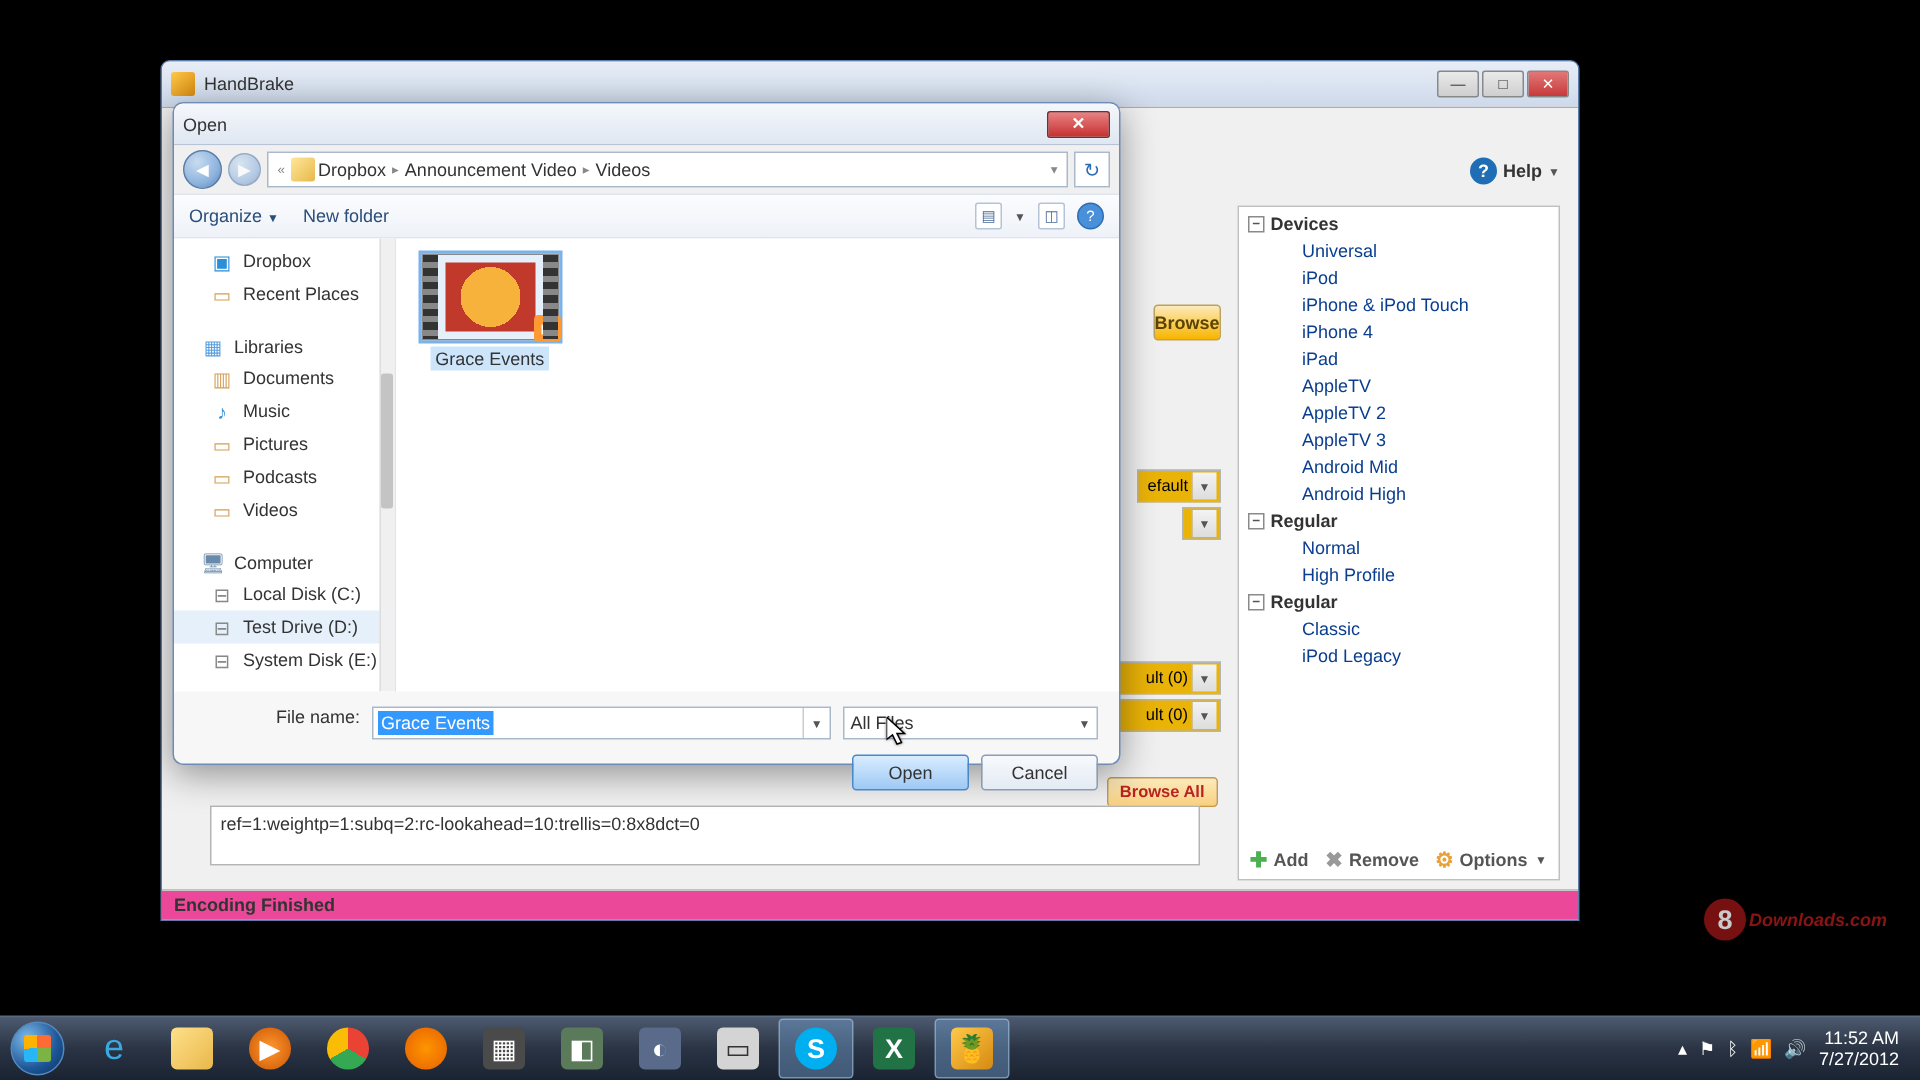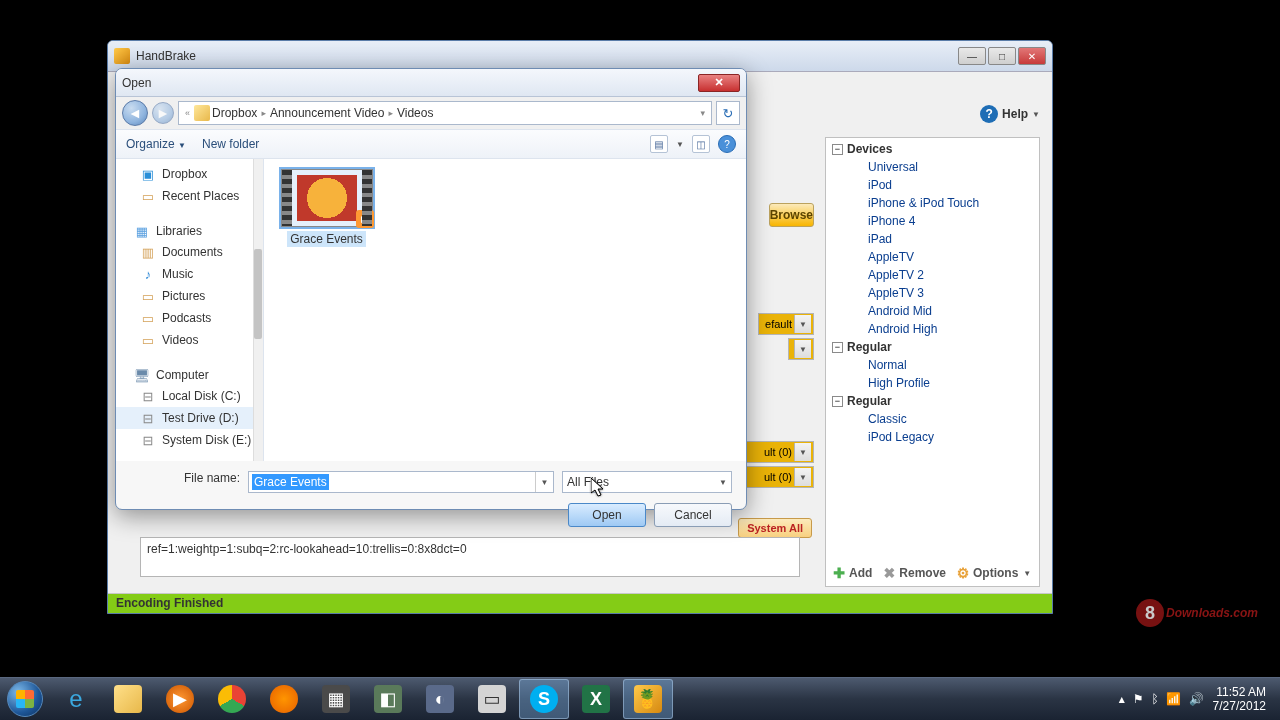--- a/index.html
+++ b/index.html
@@ -143,7 +143,7 @@
         <div class="dd-arrow">▼</div>
     </div>
 
-    <div class="reset-btn">System All</div>
+    <div class="reset-btn">Browse All</div>
 
     <div class="query-box">
       <span>ref=1:weightp=1:subq=2:rc-lookahead=10:trellis=0:8x8dct=0</span>

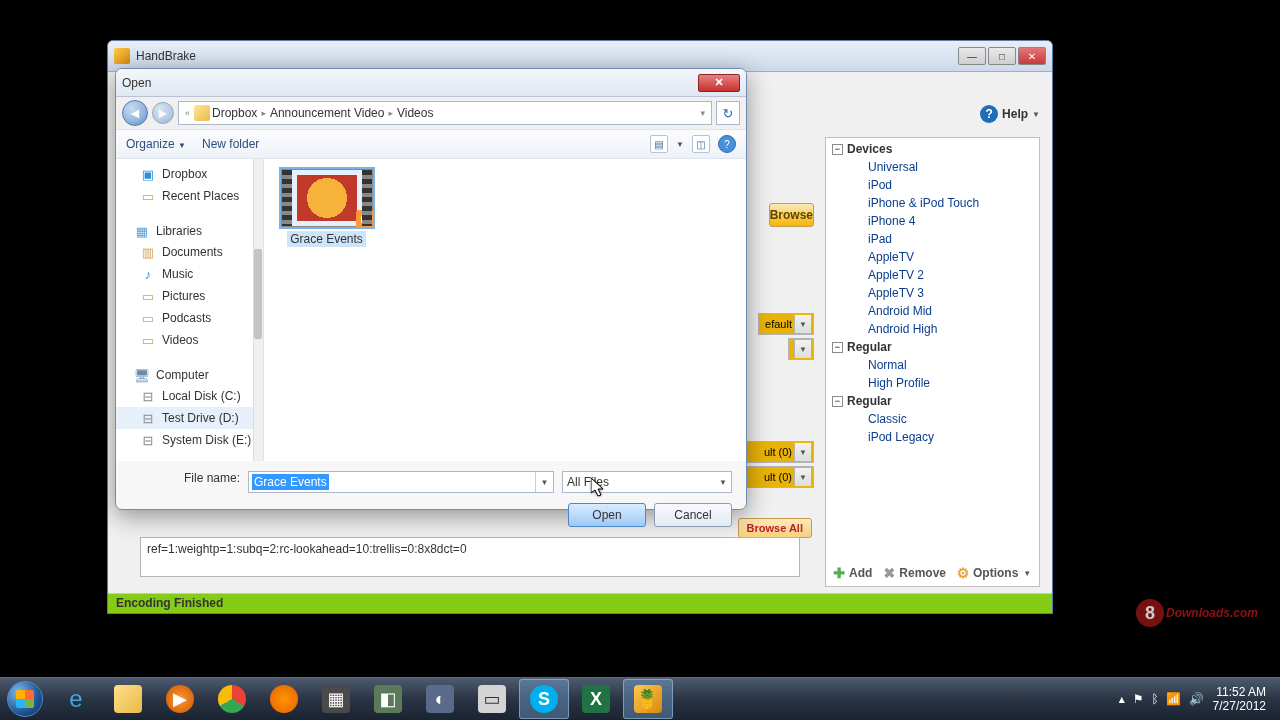--- a/index.html
+++ b/index.html
@@ -37,7 +37,7 @@
 .dd-arrow{width:17px;height:18px;background:linear-gradient(180deg,#f3f3f3,#ddd);border-left:1px solid #b5b5b5;display:flex;align-items:center;justify-content:center;font-size:8px;color:#555}
 .reset-btn{position:absolute;right:240px;top:477px;padding:3px 8px;background:linear-gradient(180deg,#fceabb,#f8d080);border:1px solid #c79a4a;border-radius:3px;color:#b22;font-weight:bold;font-size:11px}
 .query-box{position:absolute;left:32px;top:496px;width:660px;height:40px;border:1px solid #b5b5b5;background:#fff;padding:4px 6px;color:#333;font-size:11px}
-.statusbar{position:absolute;bottom:0;left:0;right:0;height:20px;background:#84cc16;border-top:1px solid #c8c8c8;padding:2px 8px;font-size:11px;font-weight:bold;color:#333}
+.statusbar{position:absolute;bottom:0;left:0;right:0;height:20px;background:#ec4899;border-top:1px solid #c8c8c8;padding:2px 8px;font-size:11px;font-weight:bold;color:#333}
 .file-dialog{position:absolute;left:115px;top:68px;width:632px;height:442px;background:#f7f7f7;border:1px solid #6e8cb3;border-radius:7px;box-shadow:0 6px 24px rgba(0,0,0,0.4)}
 .fd-titlebar{height:28px;background:linear-gradient(180deg,#f4f7fc,#dfe7f2);border-radius:6px 6px 0 0;display:flex;align-items:center;padding:0 6px;border-bottom:1px solid #b8c4d6}
 .fd-title{color:#333;font-size:12px}

